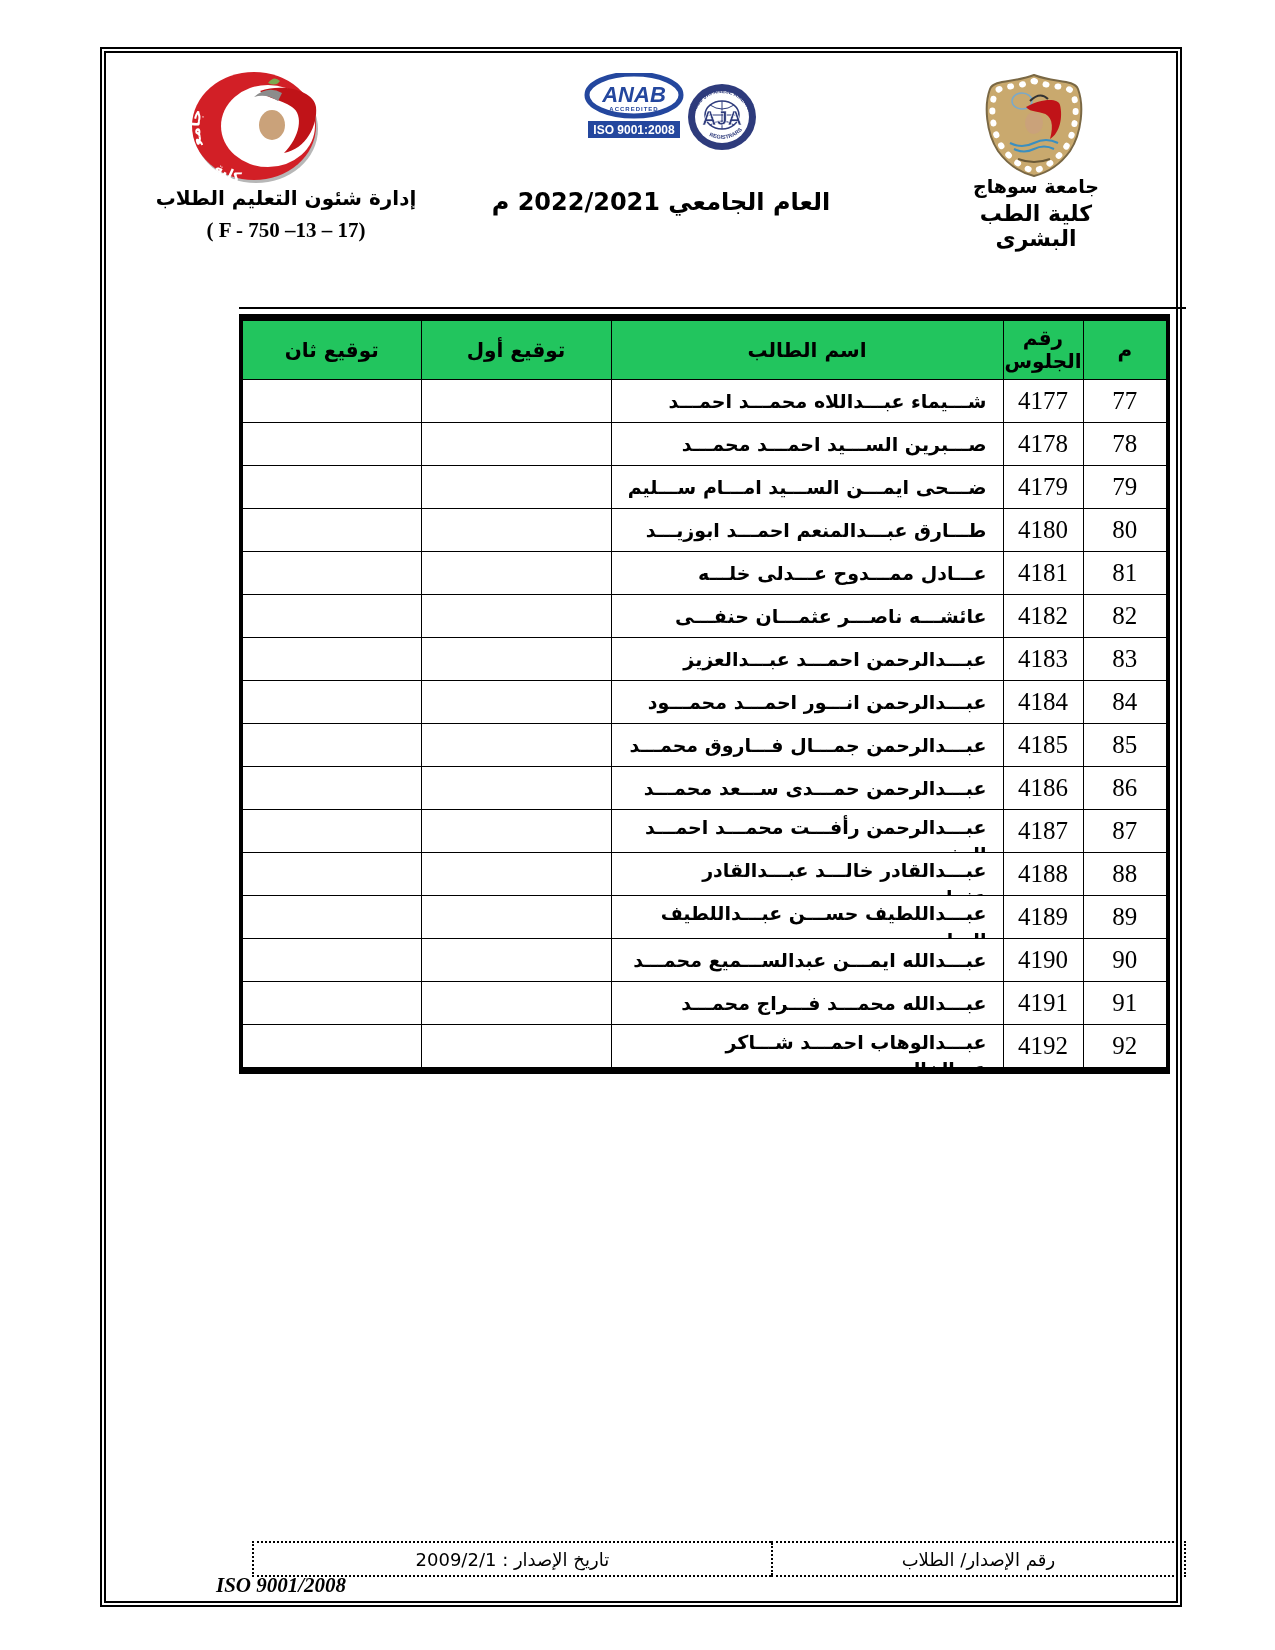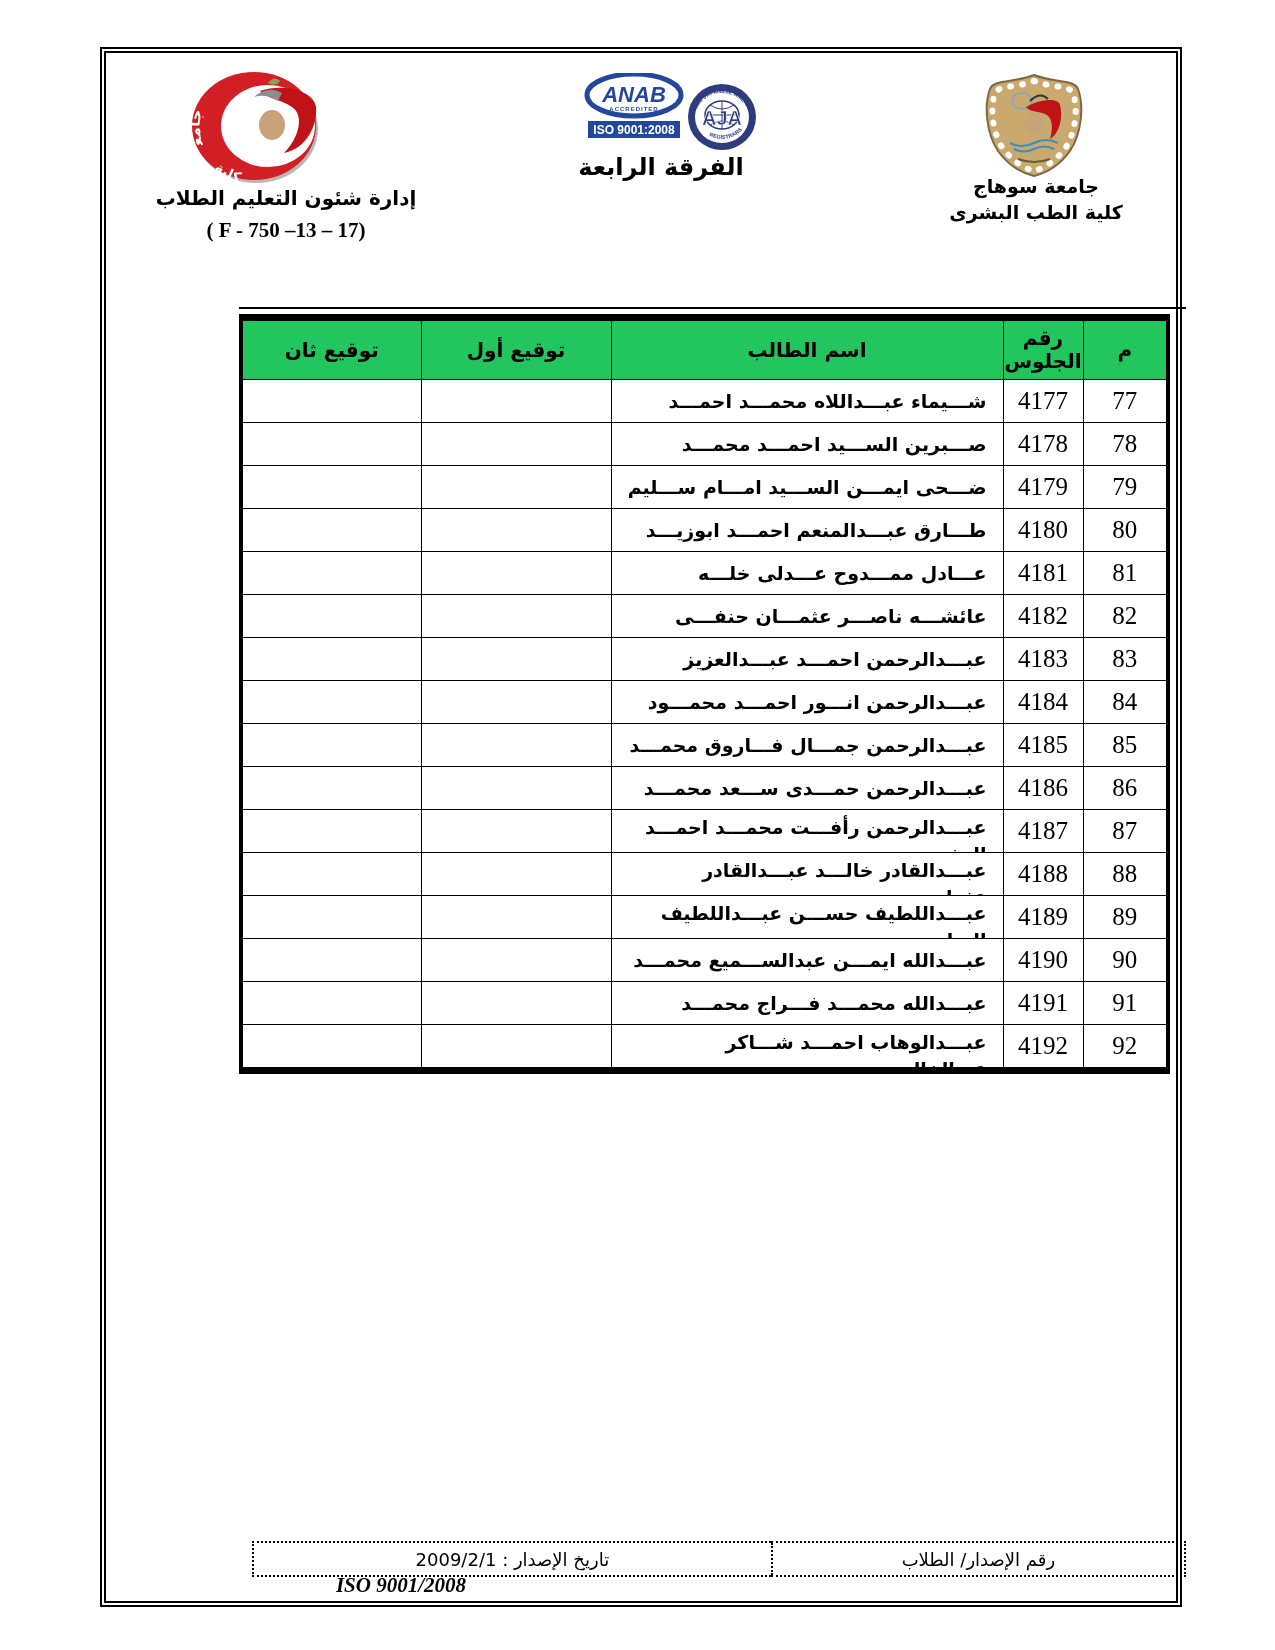--- a/index.html
+++ b/index.html
@@ -103,7 +103,6 @@
     </svg>
   </div>
 
-  <div class="abs rtl center title1">الفرقة الرابعة</div>
 
   <div class="abs logo-crest">
     <svg width="120" height="108" viewBox="0 0 120 108">

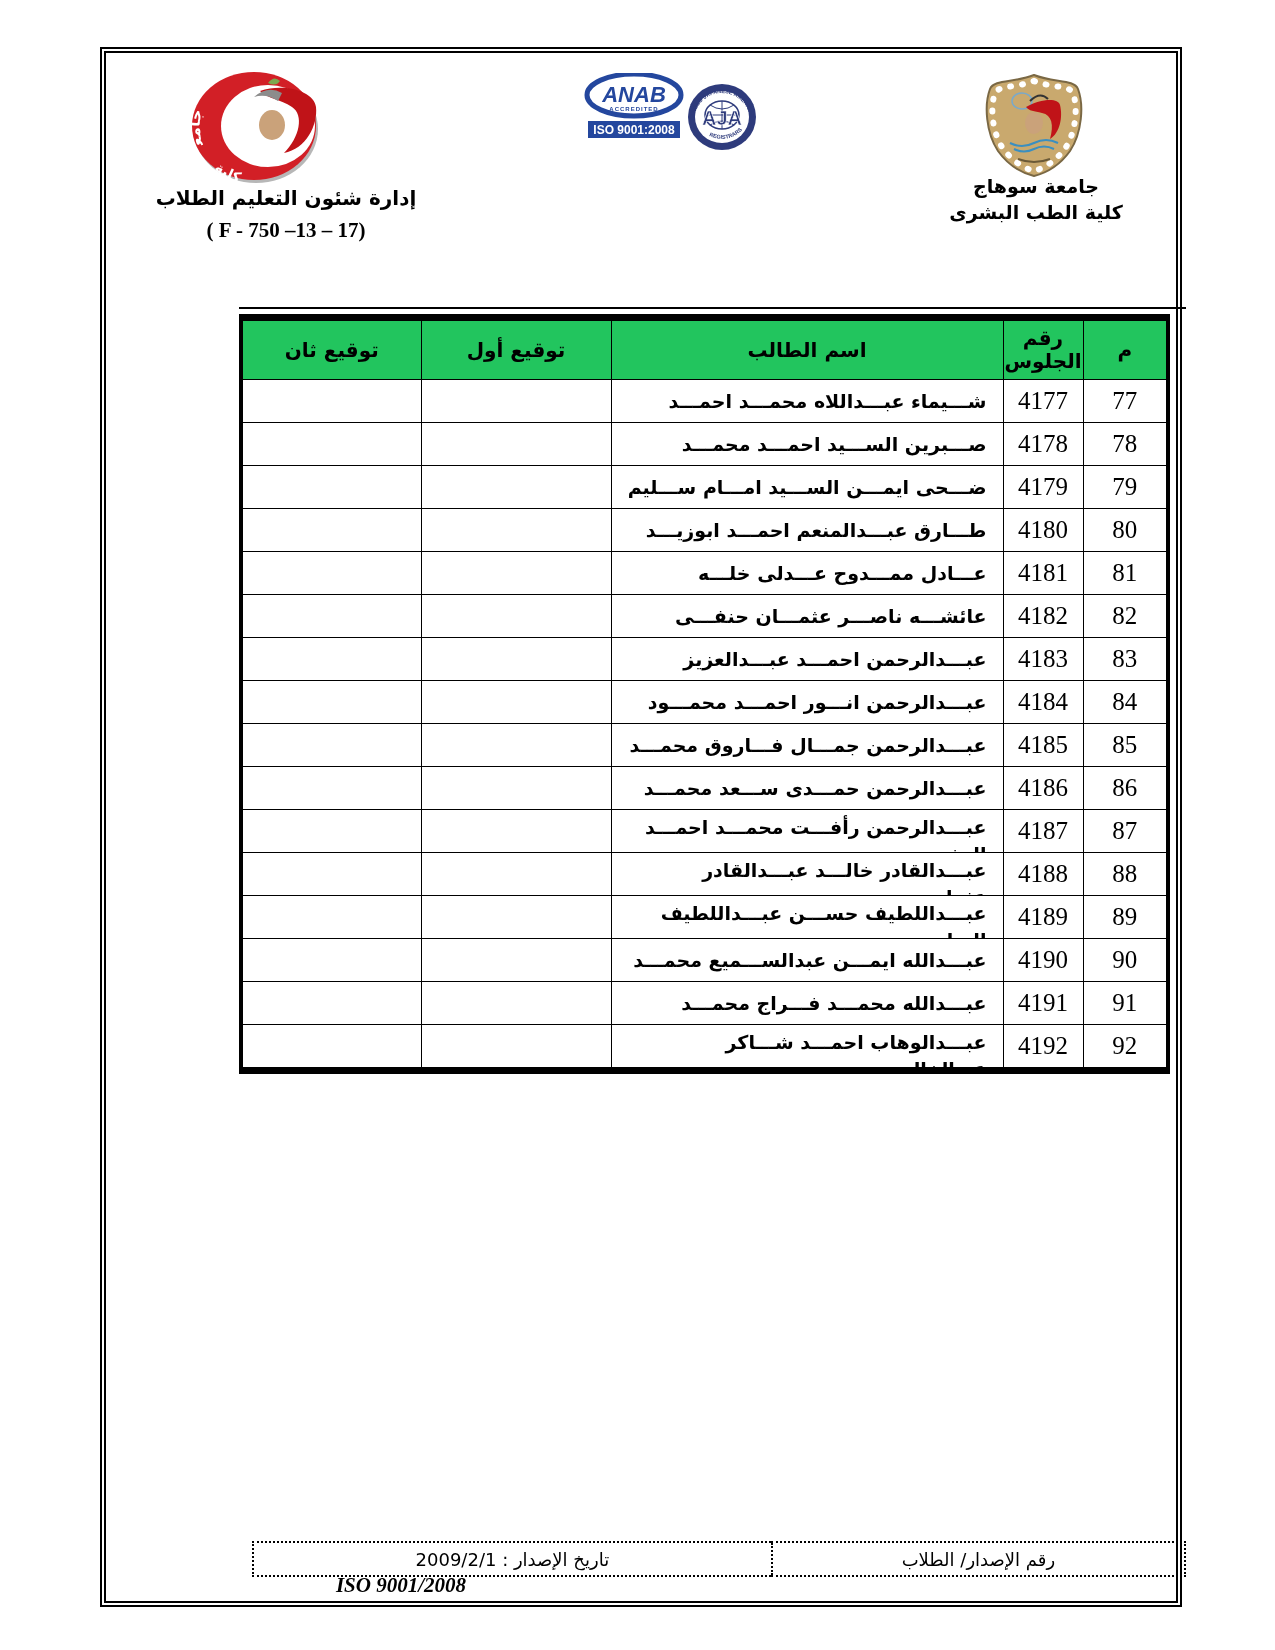--- a/index.html
+++ b/index.html
@@ -103,6 +103,7 @@
     </svg>
   </div>
 
+  <div class="abs rtl center title2">العام الجامعي 2022/2021 م</div>
 
   <div class="abs logo-crest">
     <svg width="120" height="108" viewBox="0 0 120 108">

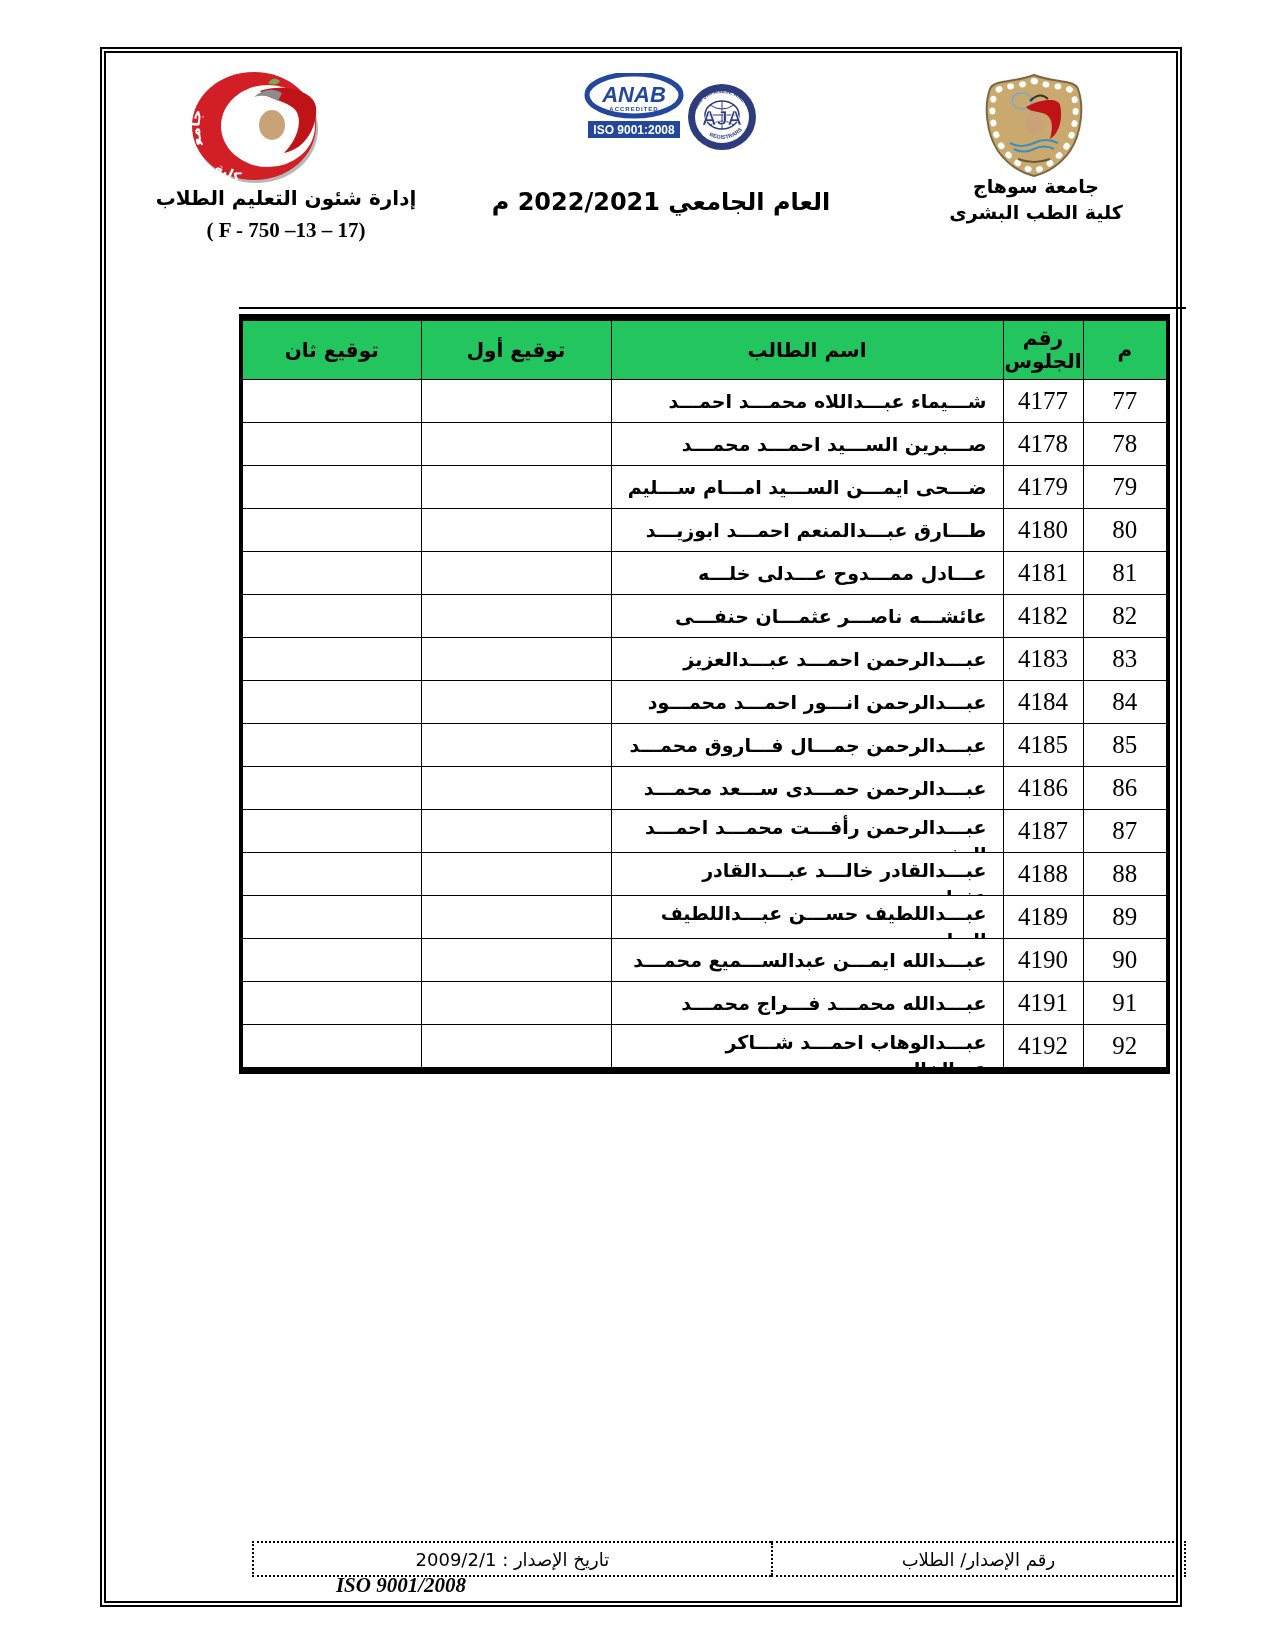--- a/index.html
+++ b/index.html
@@ -15,7 +15,7 @@
   .title1{left:380px;top:100px;width:350px;font-size:24px;font-weight:bold;}
   .title2{left:350px;top:135px;width:410px;font-size:24px;font-weight:bold;}
   .univ-name{left:830px;top:122px;width:200px;font-size:19px;font-weight:bold;}
-  .fac-name{left:830px;top:148px;width:200px;font-size:19px;font-weight:bold;}
+  .fac-name{left:830px;top:148px;width:200px;font-size:22px;font-weight:bold;}
 
   
   .logo-left{left:58px;top:10px;width:190px;height:126px;}

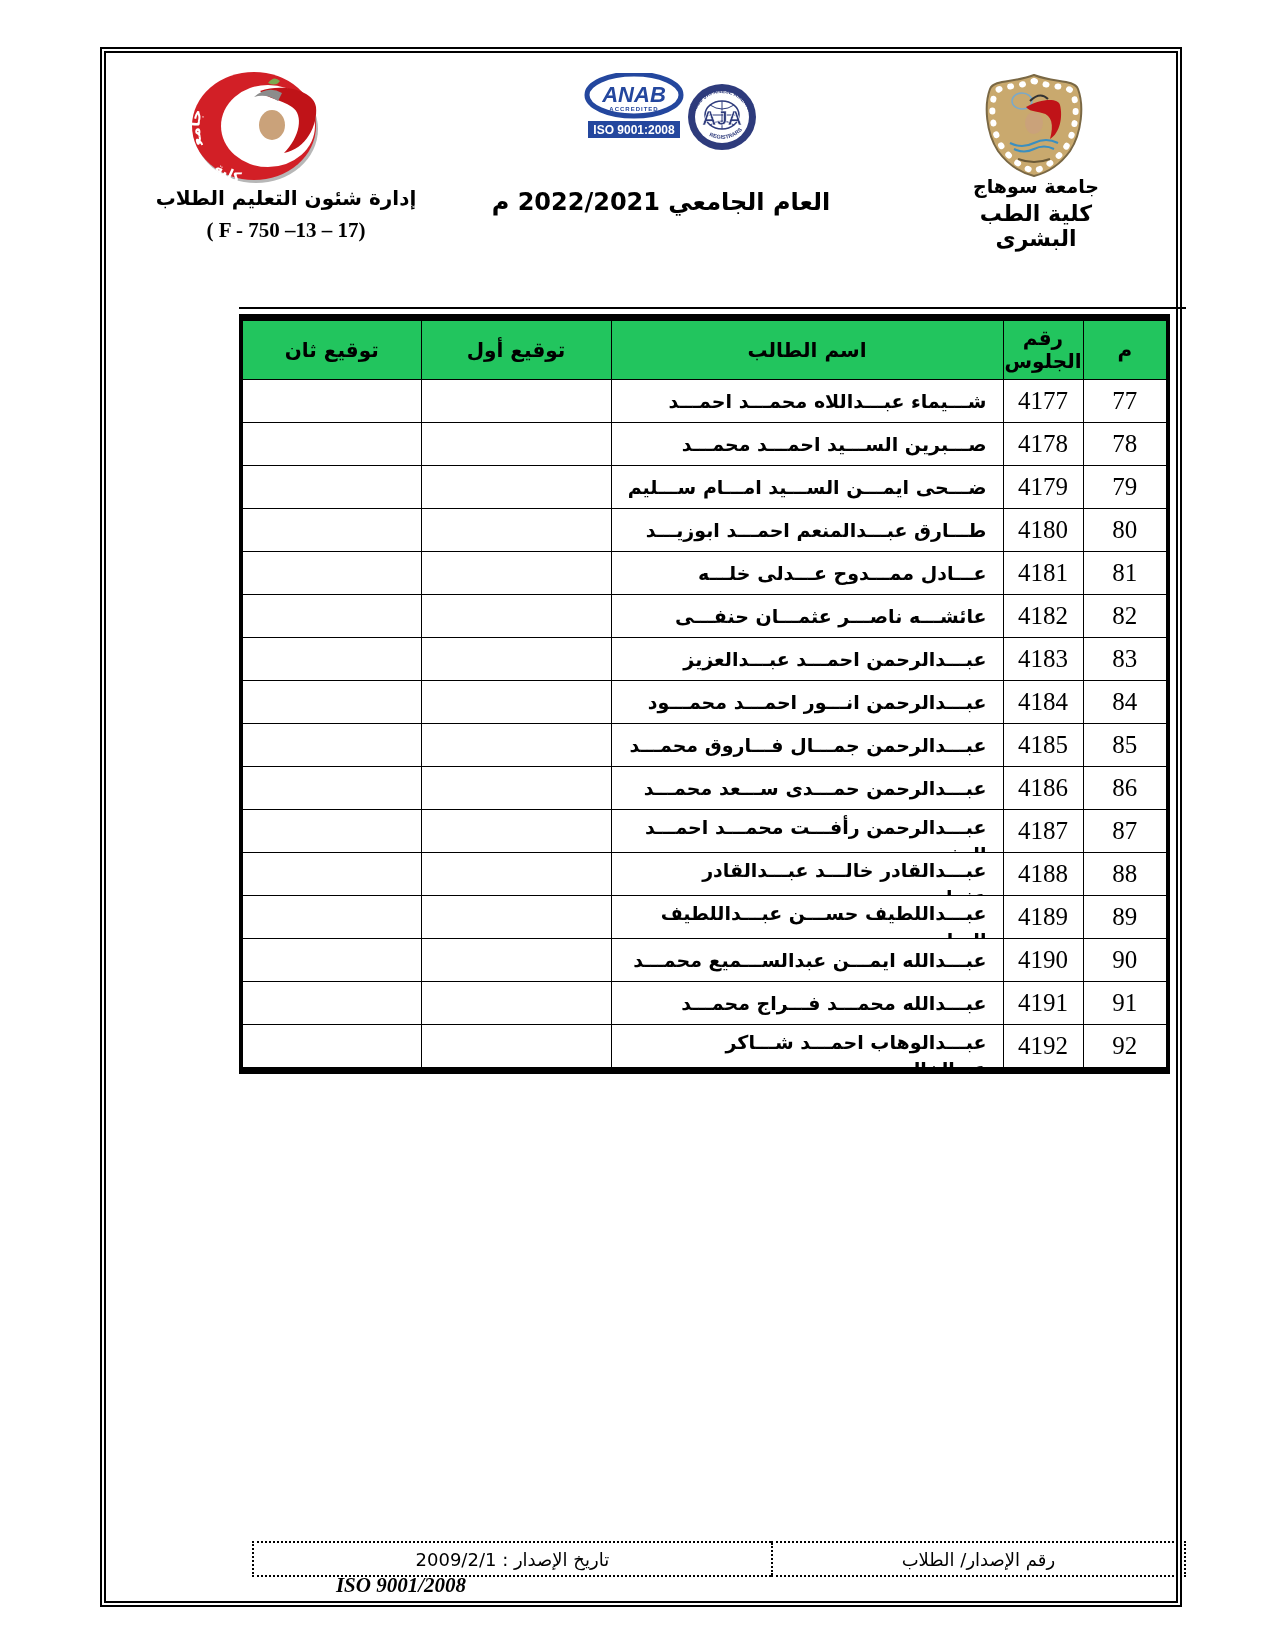--- a/index.html
+++ b/index.html
@@ -42,7 +42,7 @@
   .footer-tbl{position:absolute;left:146px;top:1488px;width:934px;height:30px;border-collapse:collapse;direction:rtl;}
   .footer-tbl td{border:2px dotted #000;border-left:1px solid #555;font-size:18px;text-align:center;height:30px;}
   .footer-tbl td:last-child{border-left:2px dotted #000;}
-  .iso-line{left:110px;top:1520px;width:250px;font-size:21px;font-weight:bold;font-style:italic;font-family:"Liberation Serif",serif;direction:ltr;text-align:right;}
+  .iso-line{left:110px;top:1520px;width:250px;font-size:21px;font-weight:bold;font-style:italic;font-family:"Liberation Serif",serif;direction:ltr;text-align:left;}
 </style>
 </head>
 <body>

